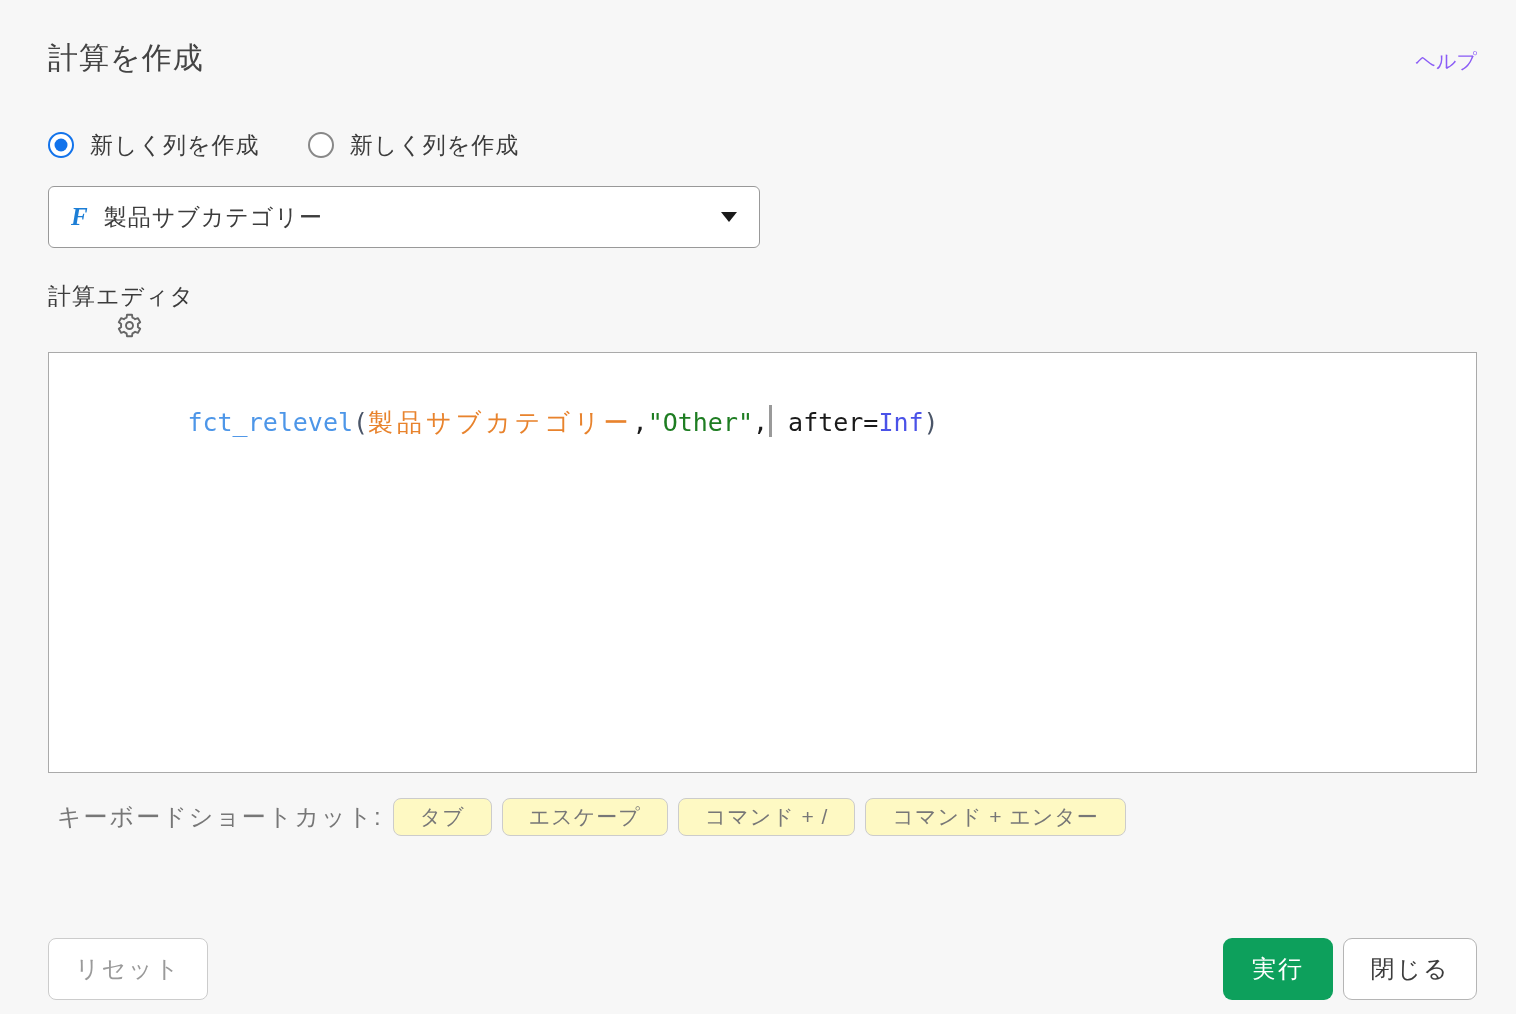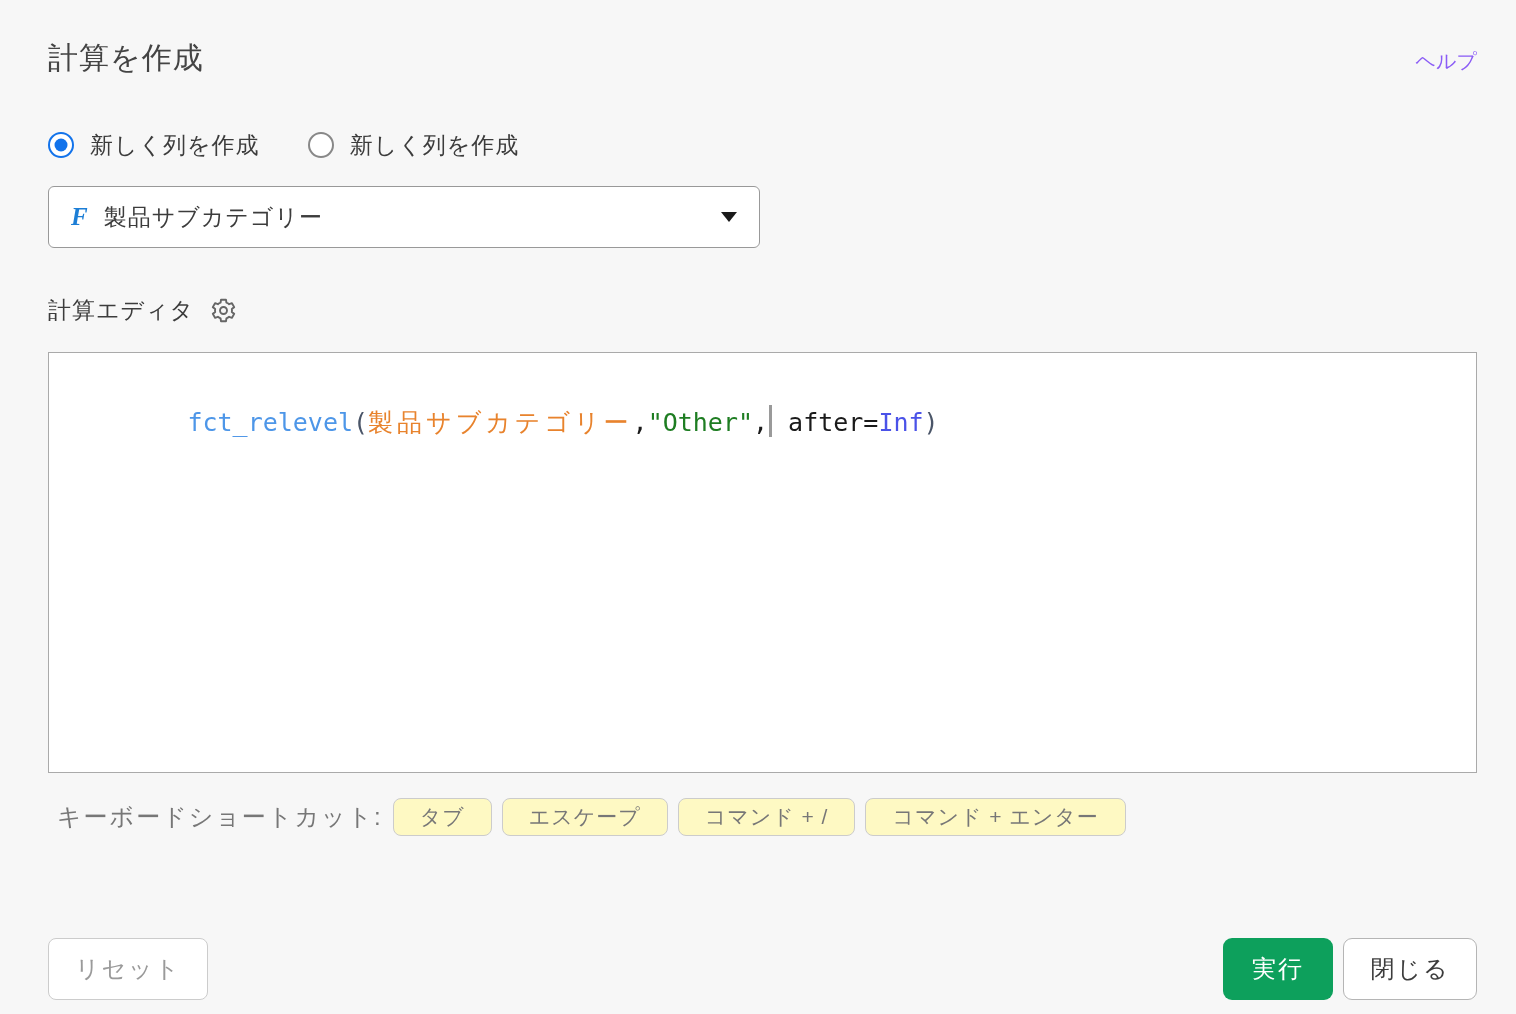--- a/index.html
+++ b/index.html
@@ -48,7 +48,7 @@
 
   
   .editor-header { display: flex; justify-content: space-between; align-items: center; height: 34px; margin-bottom: 25px; }
-  .editor-header-left { display: flex; align-items: center; }
+  .editor-header-left { display: flex; align-items: center; flex-direction: column; }
   .editor-label { font-size: 23px; color: #3c3c3c; letter-spacing: 1px; }
   .gear-icon { margin-left: 16px; width: 27px; height: 27px; cursor: pointer; display: inline-flex; }
   .editor-header-right { display: flex; align-items: center; }

